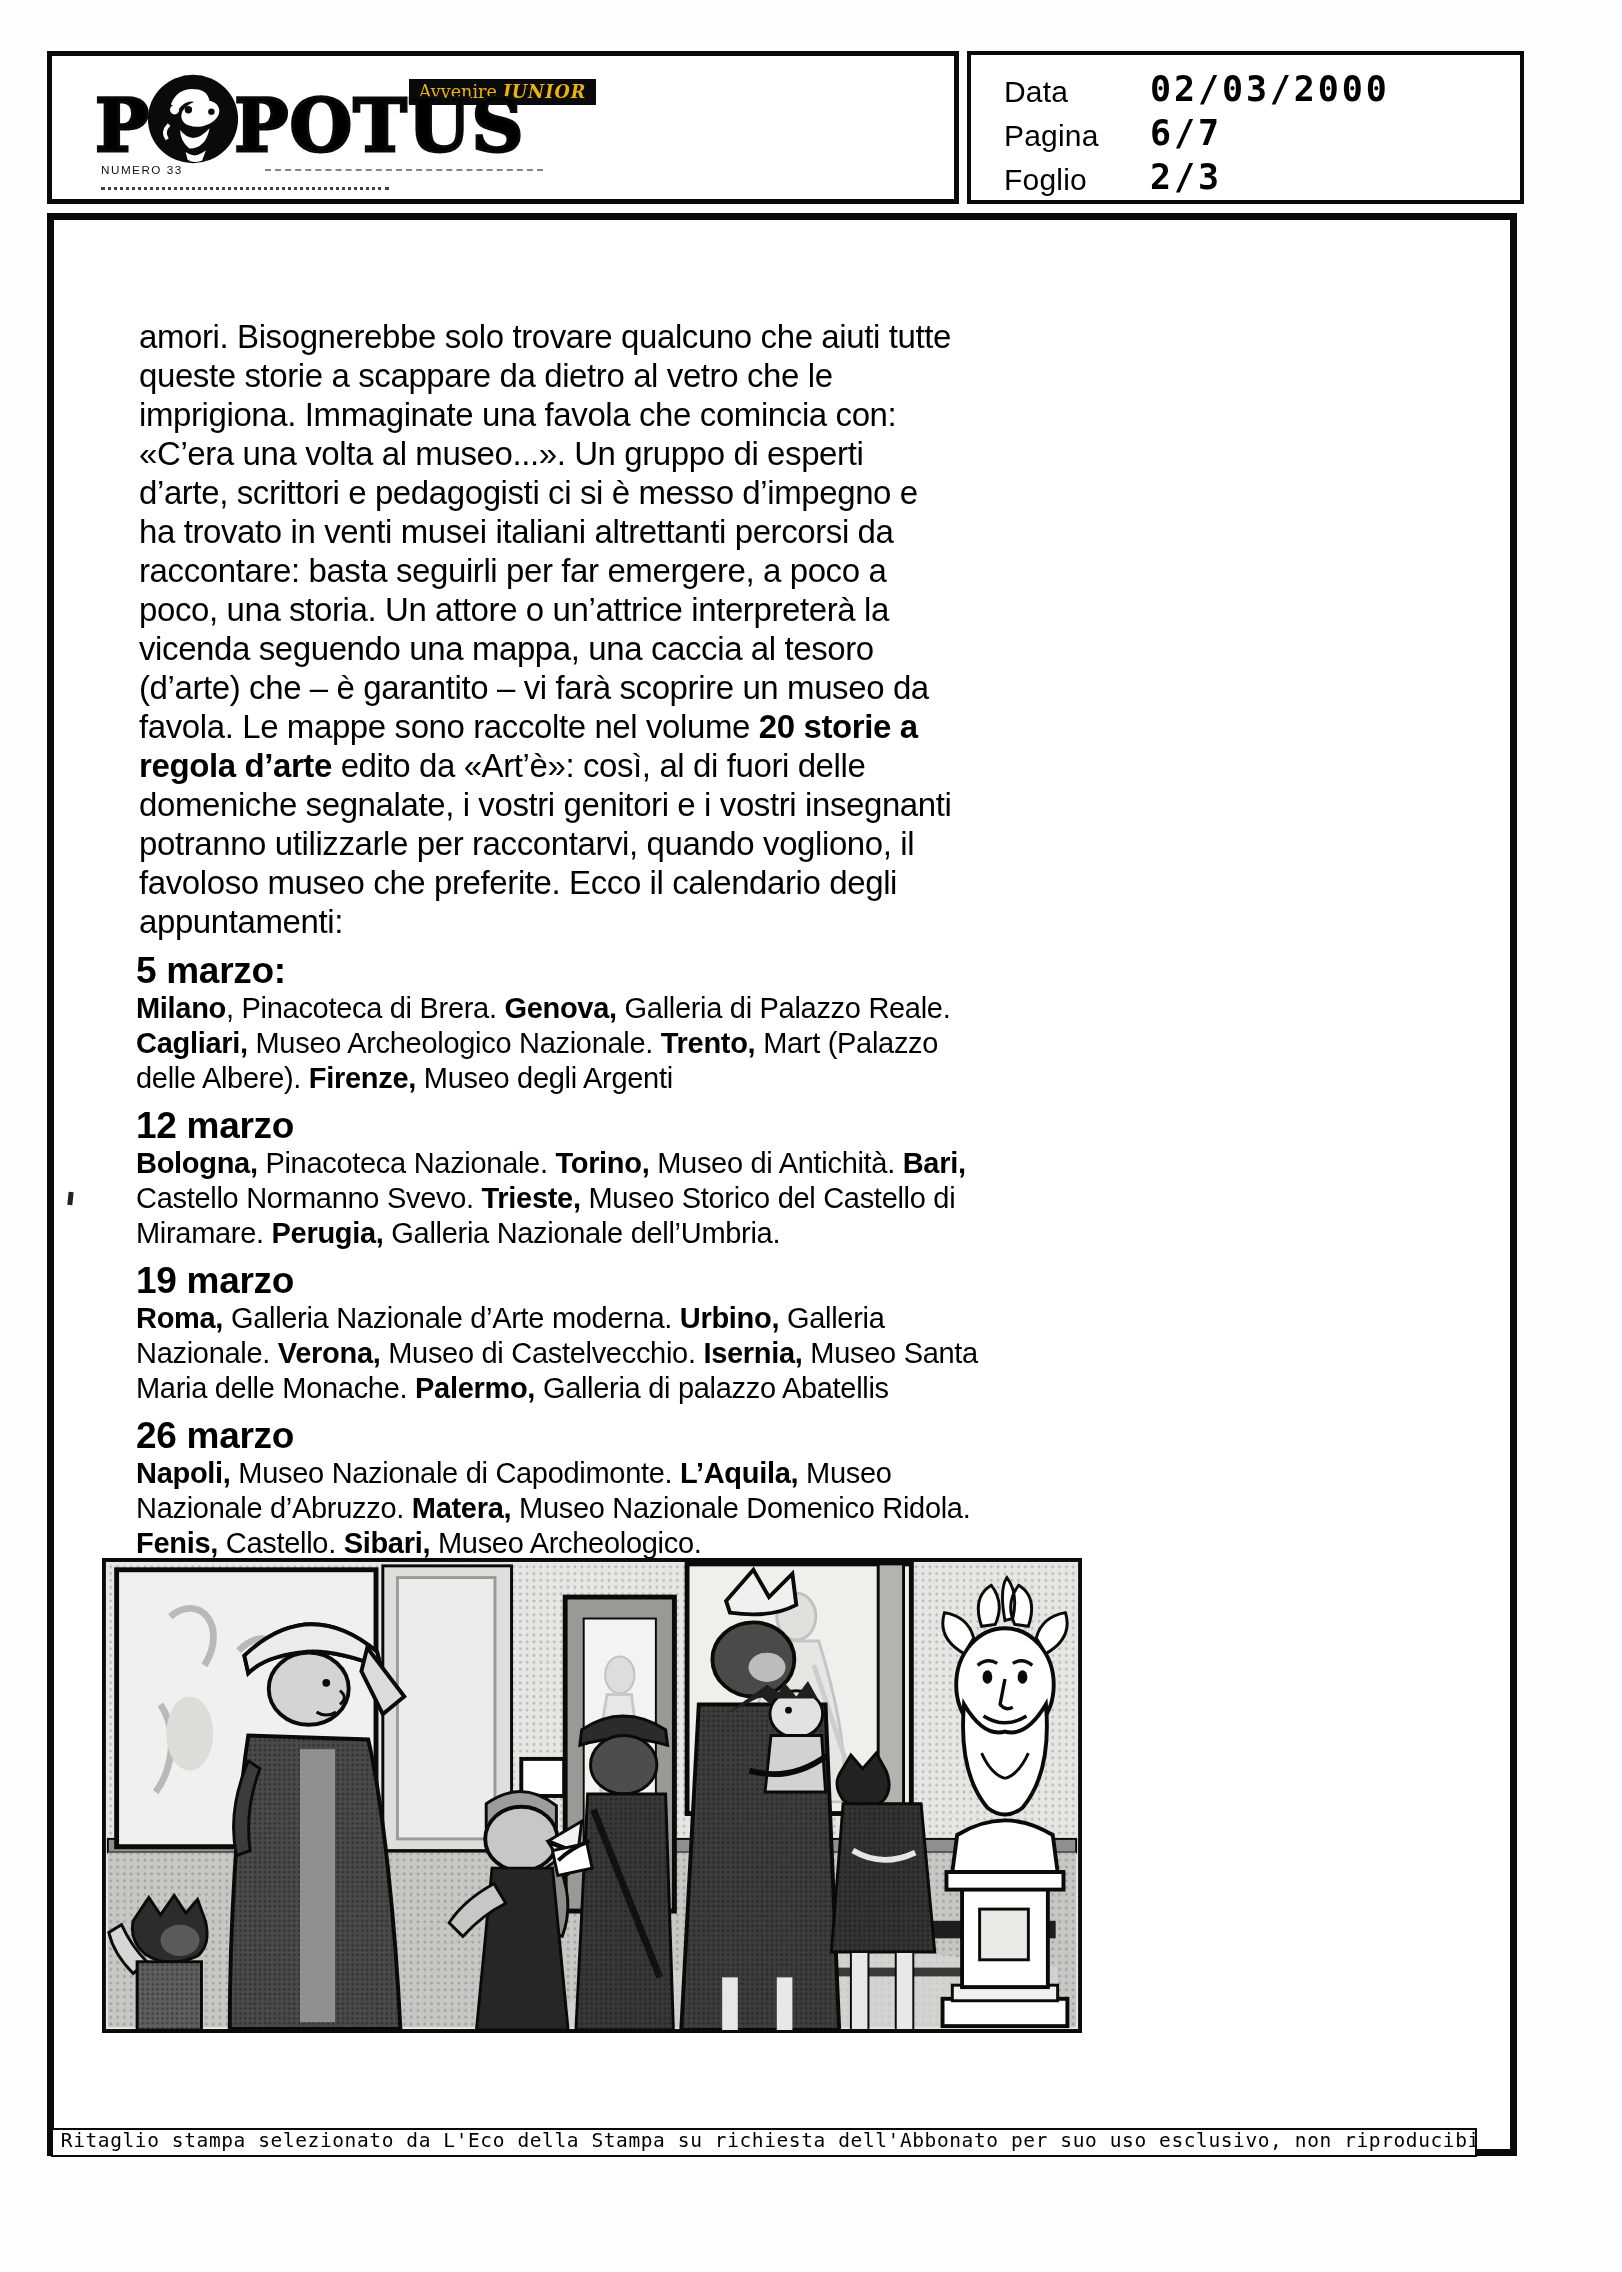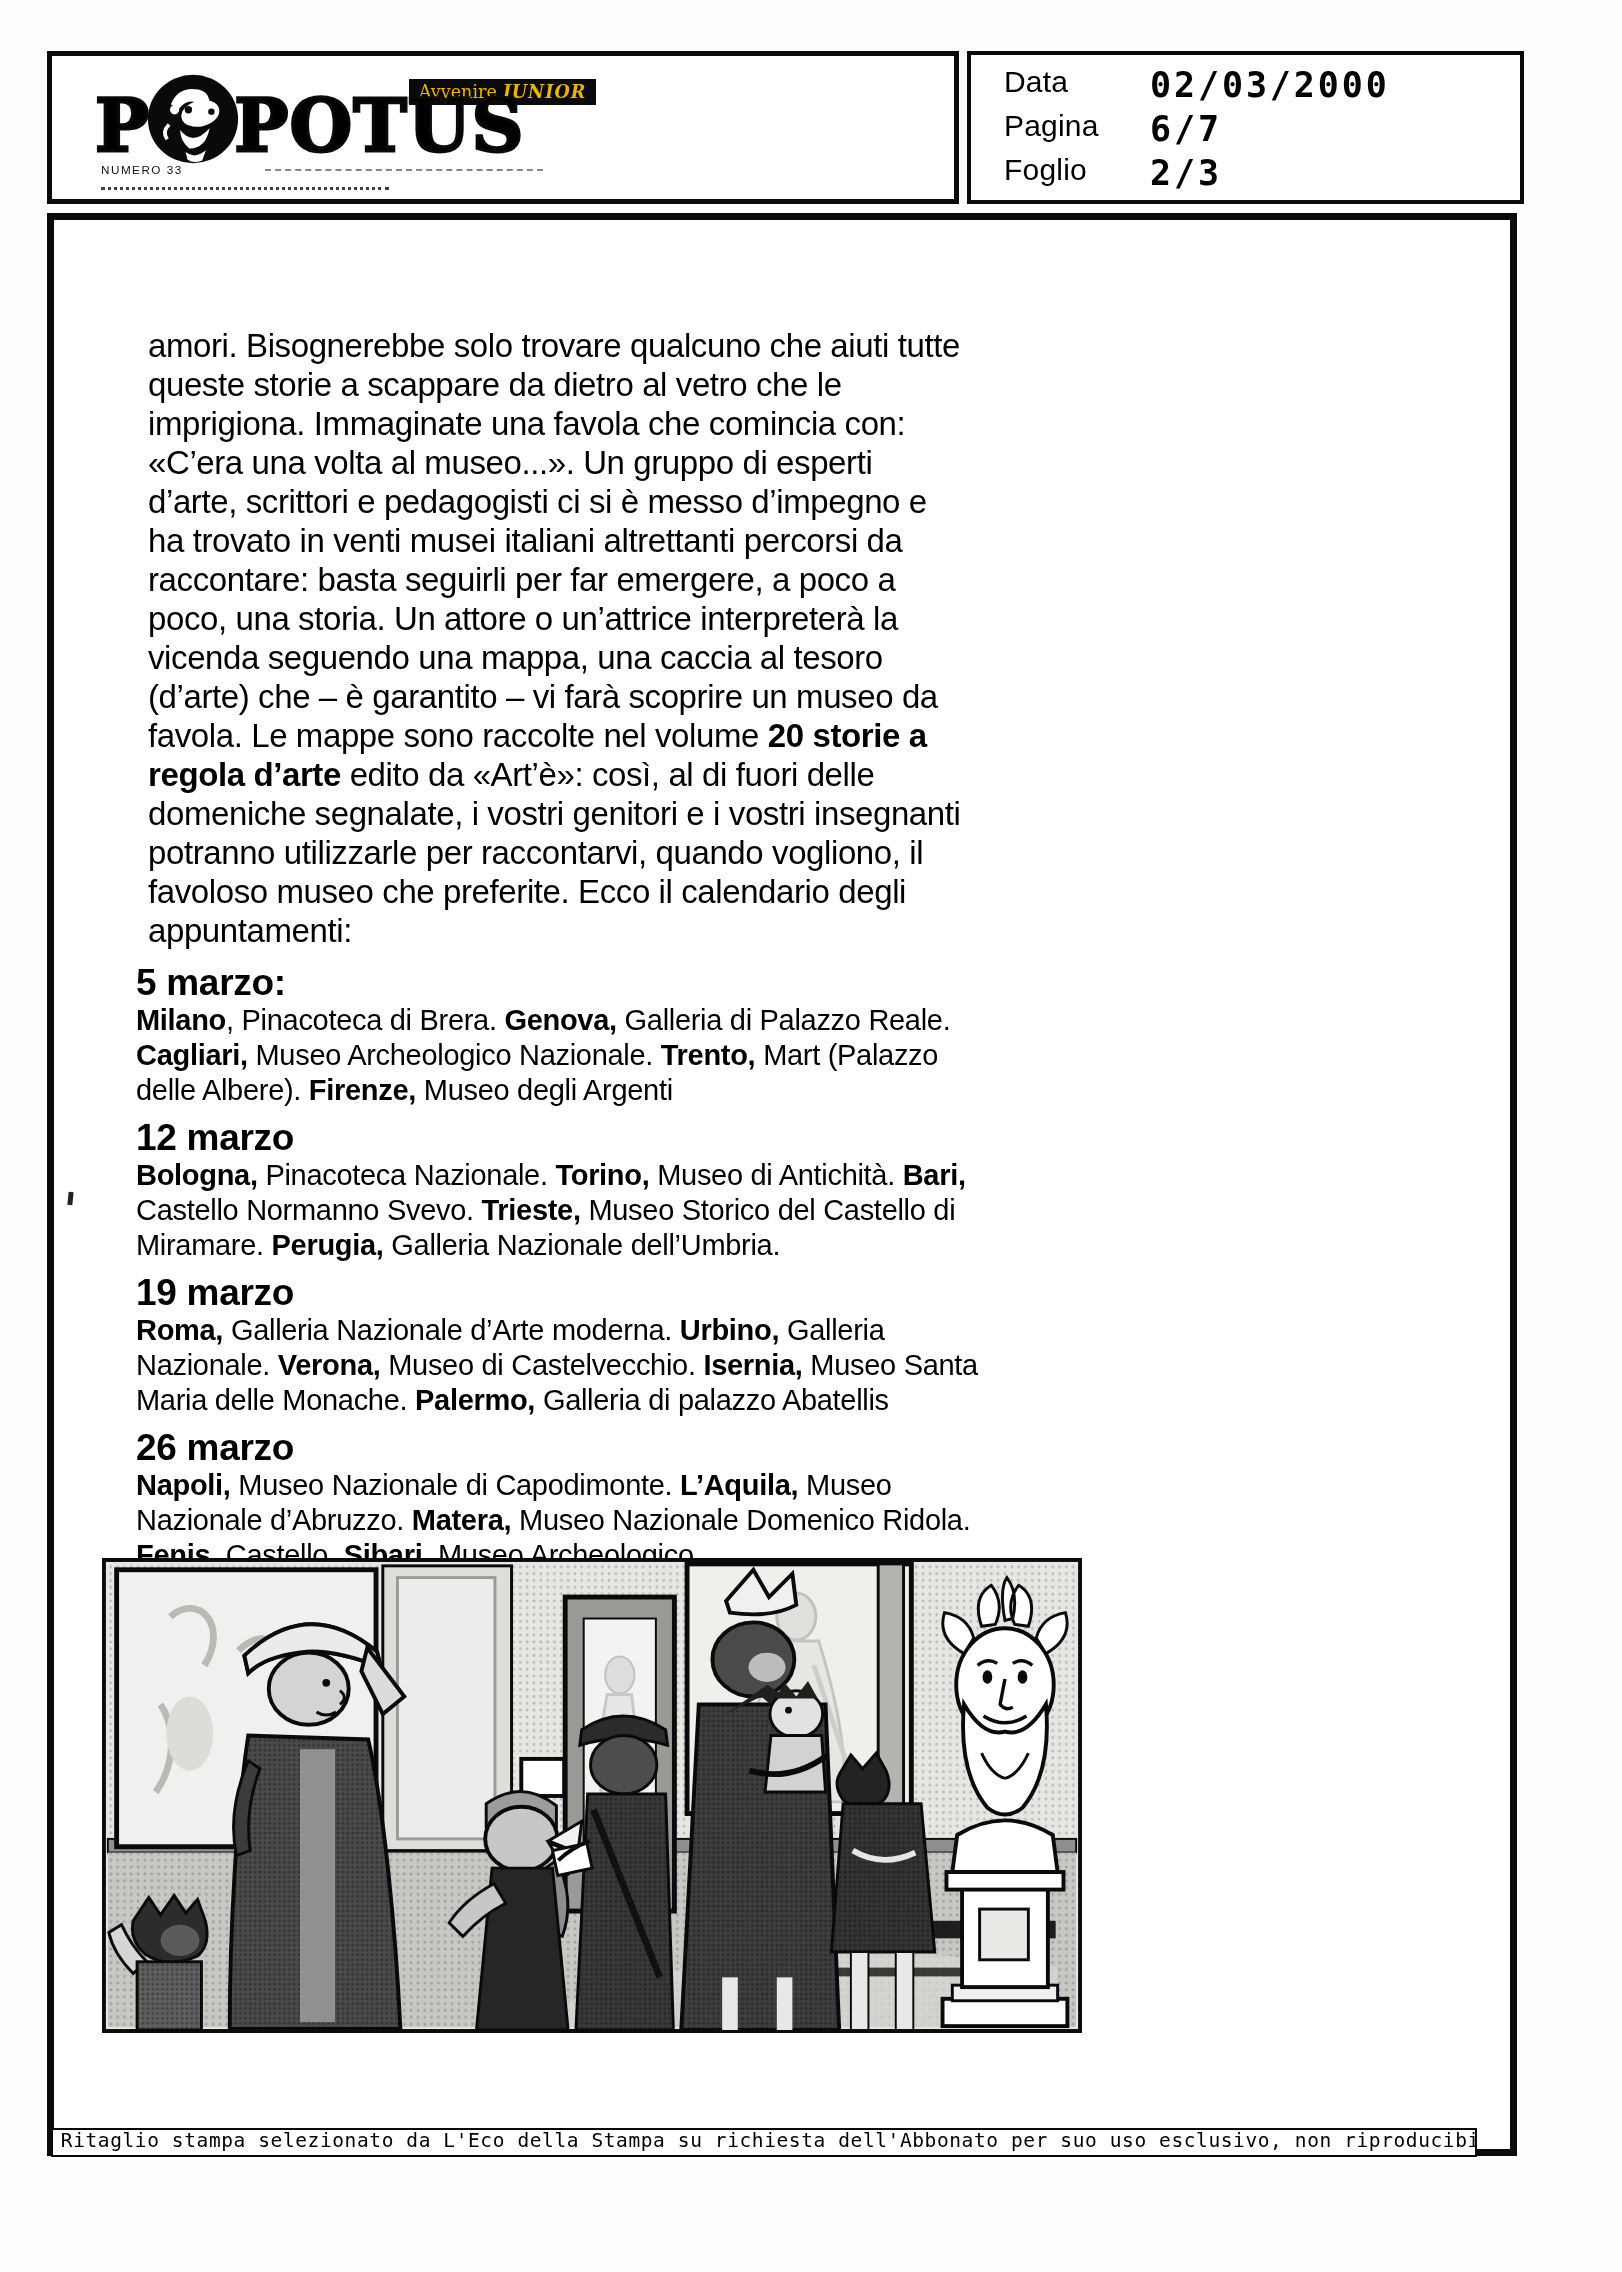--- a/index.html
+++ b/index.html
@@ -10,7 +10,7 @@
   
   .logo-box { left:47px; top:51px; width:912px; height:153px; border:5.9px solid #0a0a0a; background:#fff; }
   .meta-box { left:967px; top:51px; width:557px; height:153px; border:4.9px solid #0a0a0a; background:#fff; padding:9.8px 0 0 33px; }
-  .meta-row { display:flex; align-items:flex-start; height:44px; }
+  .meta-row { display:flex; align-items:flex-end; height:44px; }
   .meta-label { width:146px; font-size:30px; letter-spacing:0.2px; }
   .meta-value { font-family:"DejaVu Sans Mono", monospace; font-size:35px; letter-spacing:2.9px;font-weight:bold; }
 

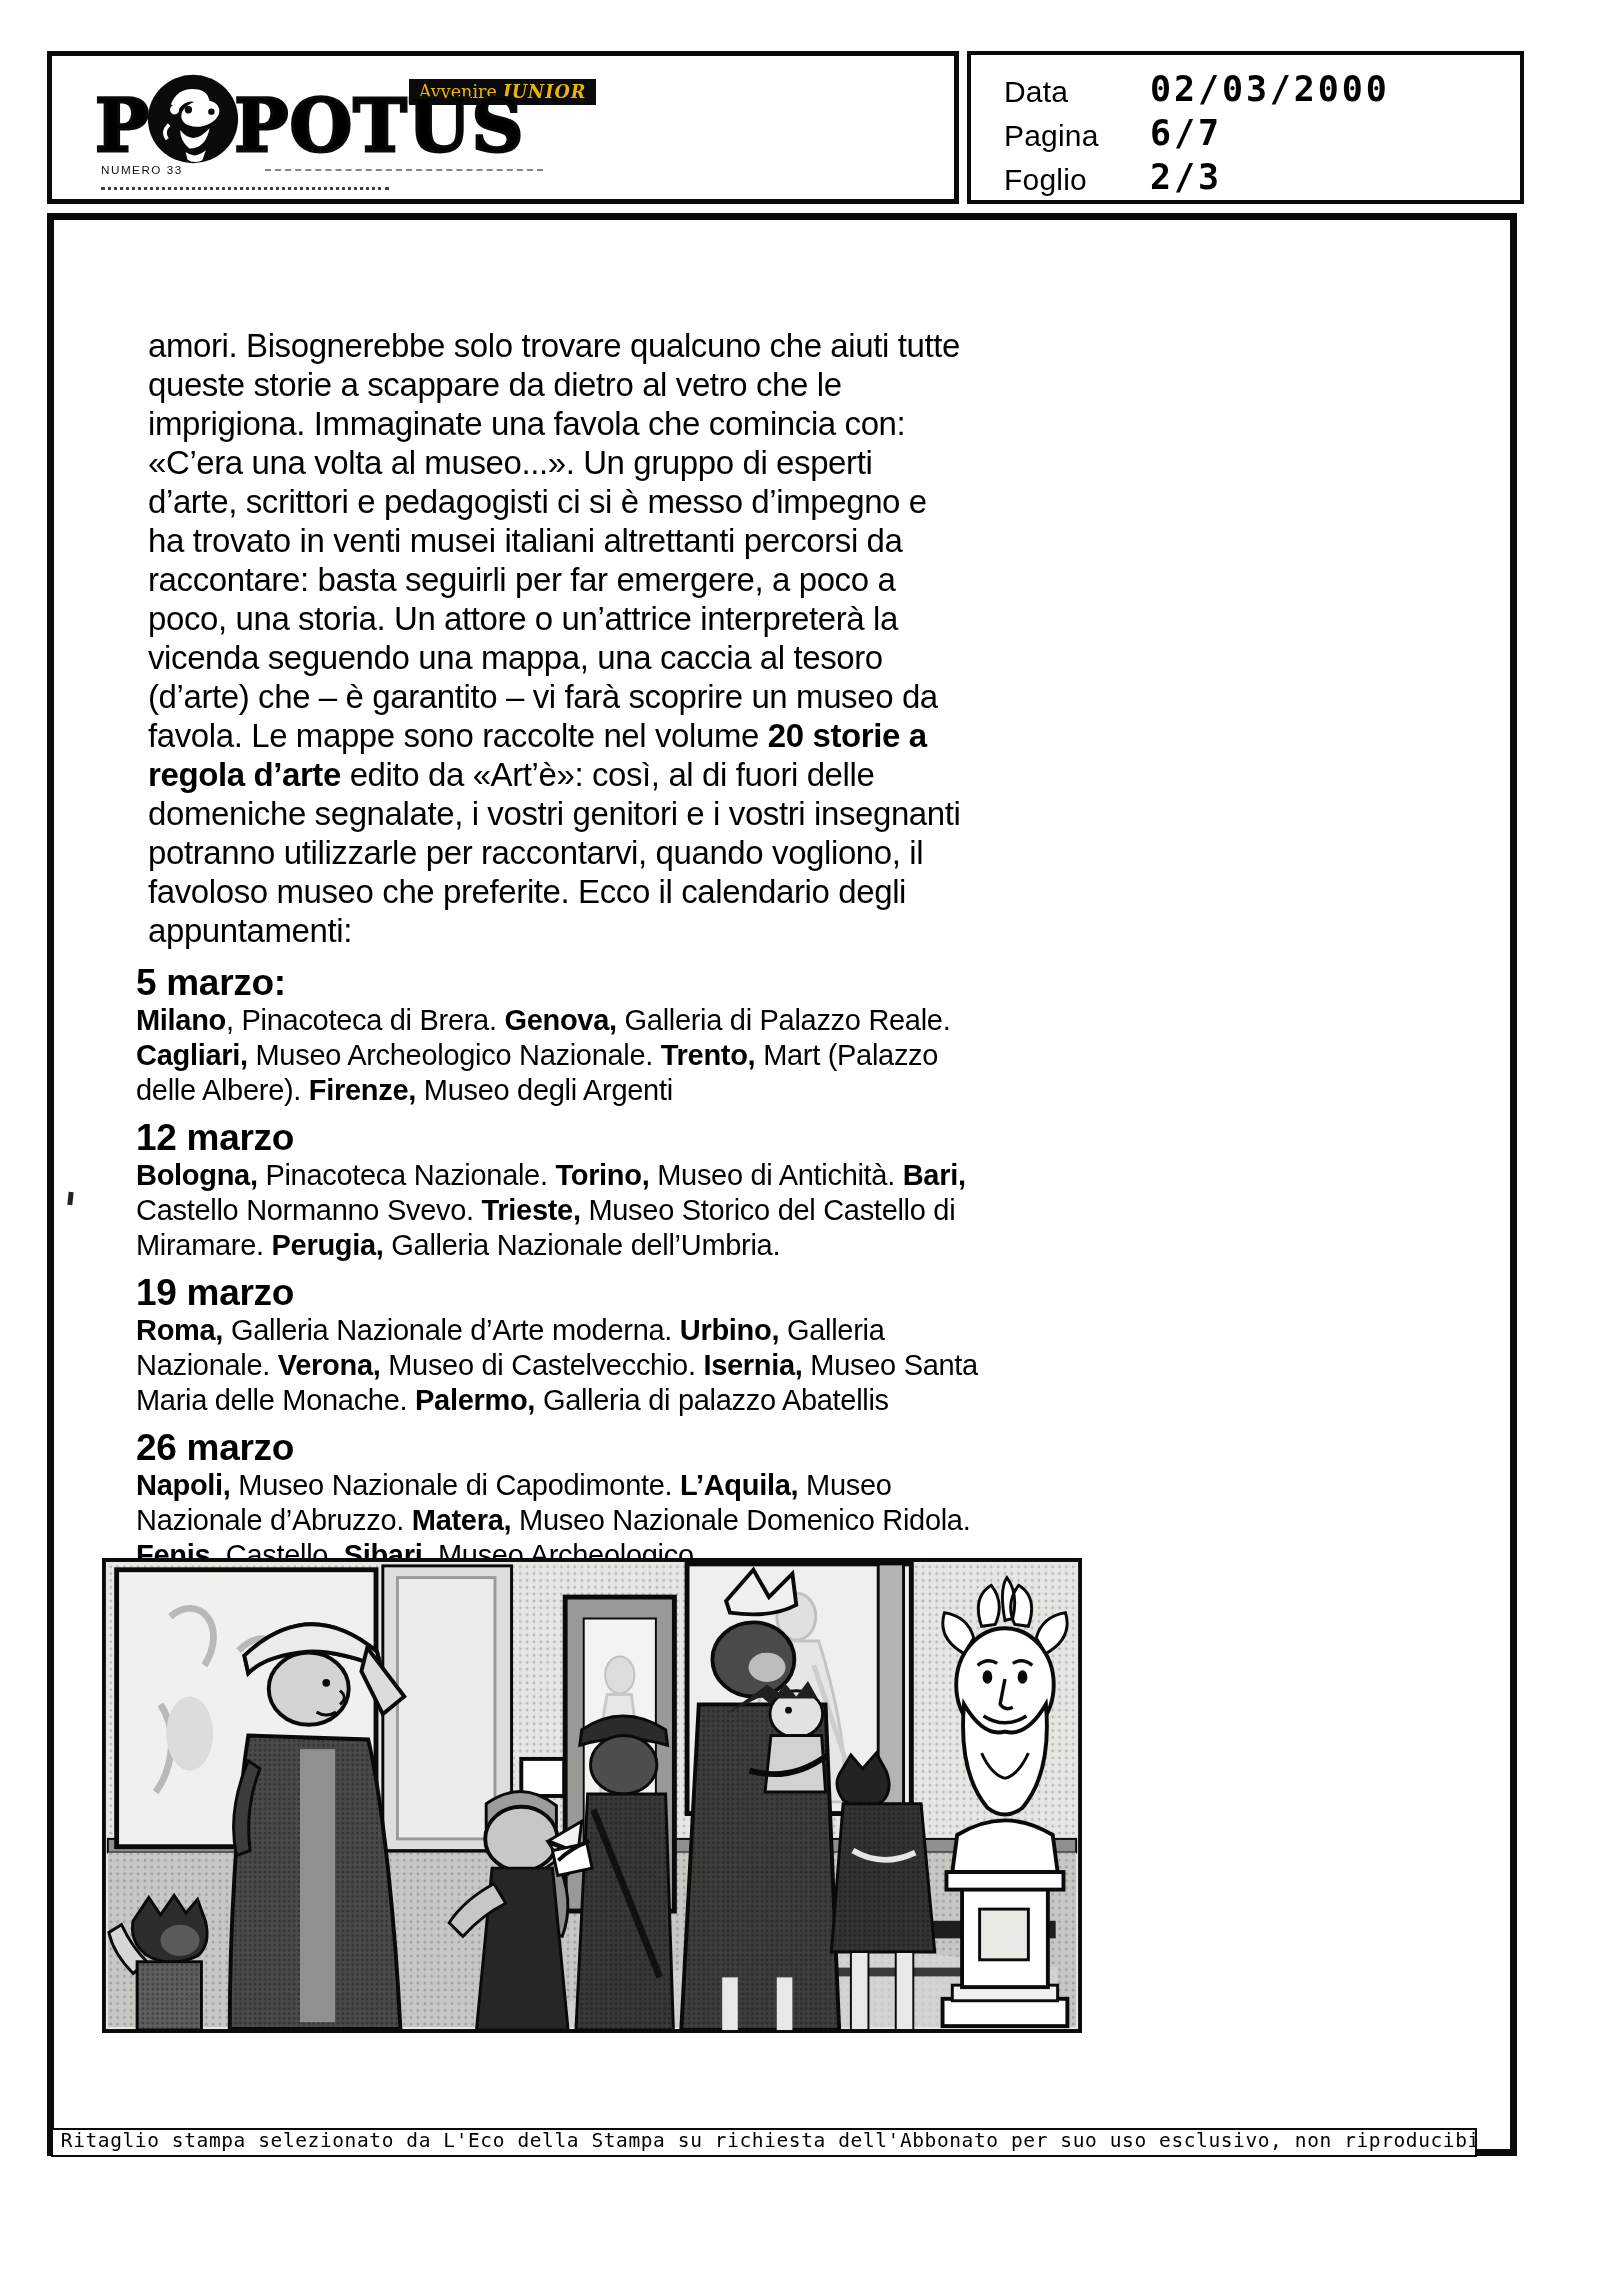--- a/index.html
+++ b/index.html
@@ -28,7 +28,7 @@
   
   .content-box { left:47px; top:213px; width:1470px; height:1943px; border:7.8px solid #0a0a0a; background:#fff; padding:94px 0 0 82px; }
   .article { width:862px; }
-  .intro { margin:12px; width:815px; font-size:33px; line-height:39px; letter-spacing:-0.4px; }
+  .intro { margin:3px; width:815px; font-size:33px; line-height:39px; letter-spacing:-0.4px; }
   .intro b, .cal-body b { font-weight:bold; }
   .cal-head { font-size:37px; font-weight:bold; line-height:41px; margin-top:9px; letter-spacing:-0.3px; }
   .cal-body { font-size:29px; line-height:35px; width:862px; letter-spacing:-0.3px; }

